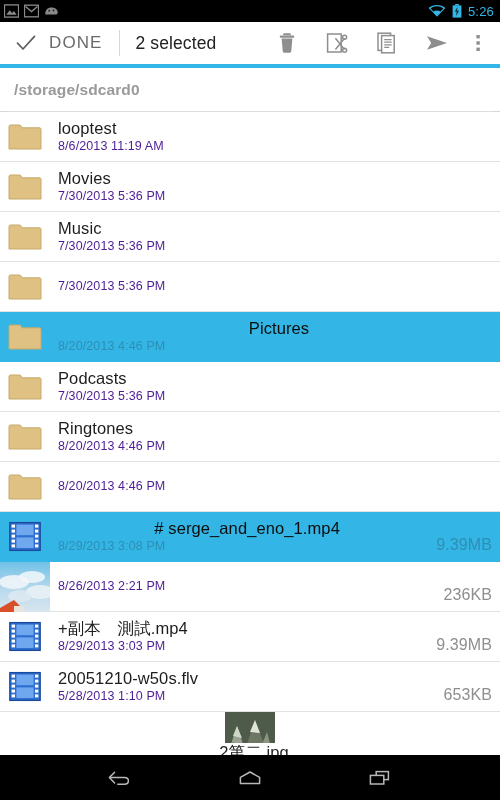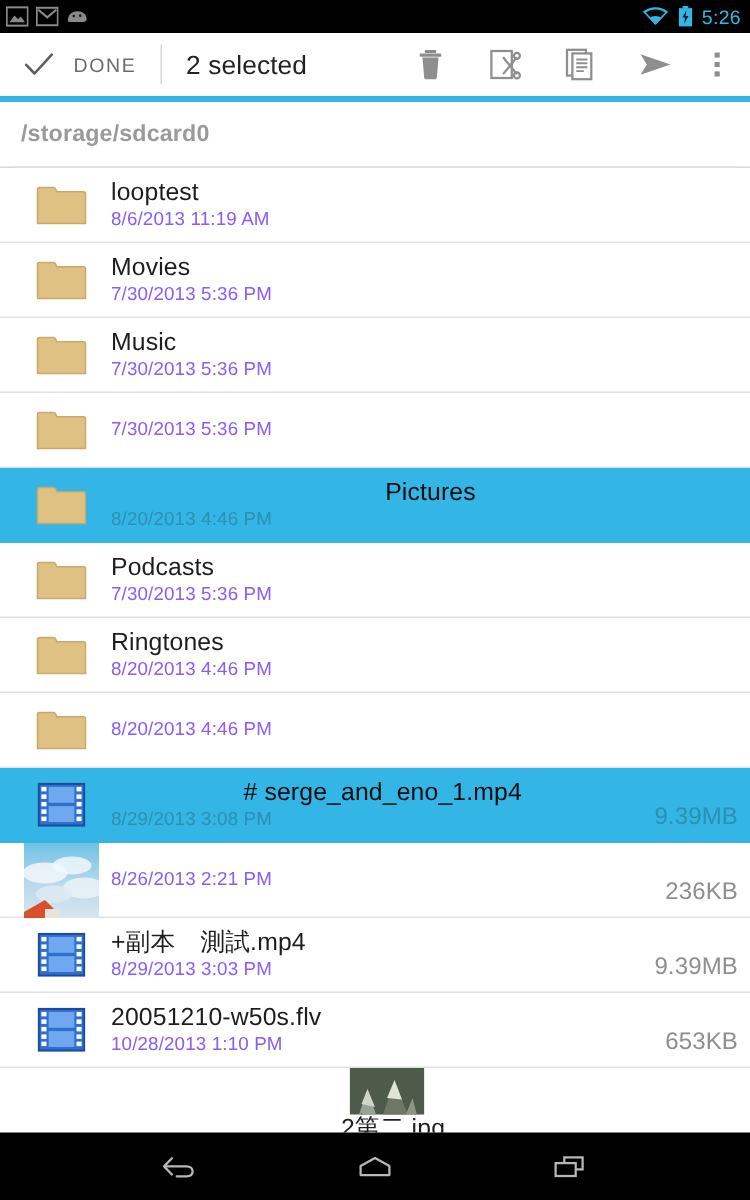--- a/index.html
+++ b/index.html
@@ -30,7 +30,7 @@
   .done-grp{ display:flex; align-items:center; gap:11px; cursor:default; }
   .check-ico{ width:24px; height:24px; display:block; }
   .done-lbl{
-    font-size:13px; color:#6b6b6b; letter-spacing:1.1px; font-weight:400;
+    font-size:17px; color:#6b6b6b; letter-spacing:1.1px; font-weight:400;
   }
   .ab-divider{ width:1px; height:26px; background:#d6d6d6; margin:0 16px 0 16px; }
   .sel-count{ font-size:17.5px; color:#222; font-weight:400; letter-spacing:0.1px; }

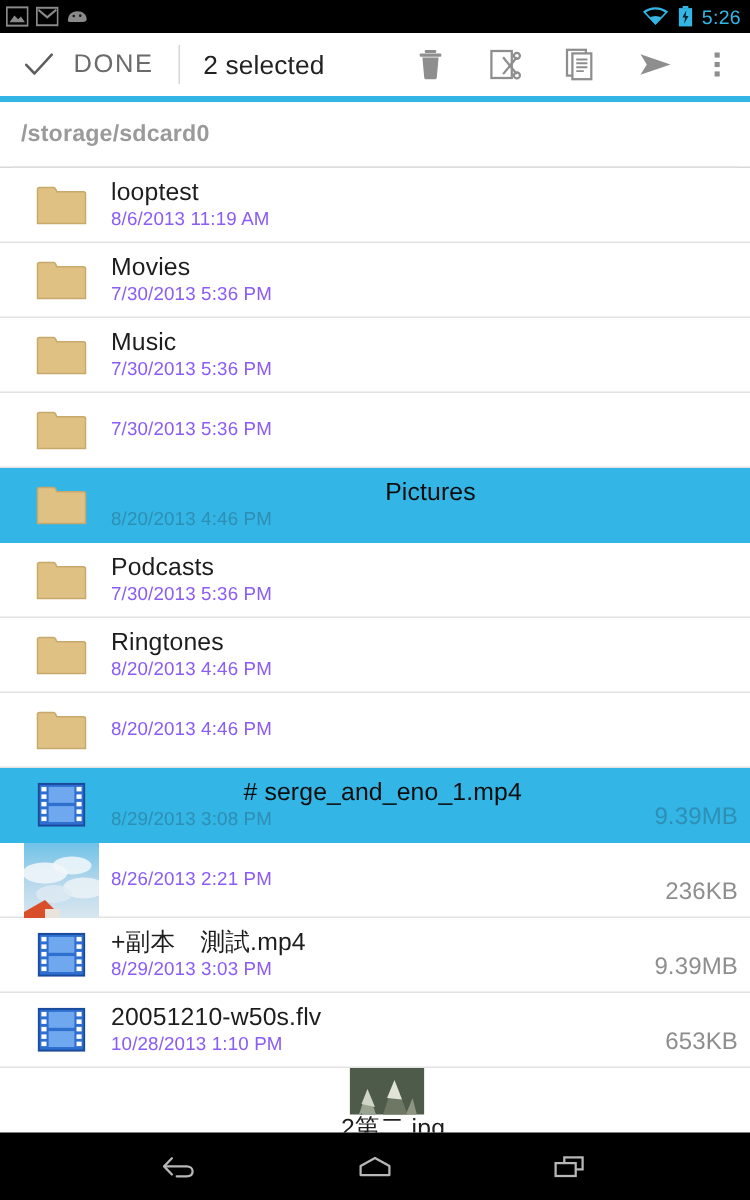--- a/index.html
+++ b/index.html
@@ -57,7 +57,7 @@
   .list{ position:absolute; top:112px; left:0; right:0; bottom:45px; overflow:hidden; background:#fff; }
   .row{
     height:50px; display:flex; align-items:center; position:relative;
-    border-bottom:1px solid #e2e2e2; padding-left:16px; background:#fff;
+    border-bottom:1px solid #e2e2e2; padding-left:0; background:#fff;
   }
   .row.selected{ background:#33b5e5; border-bottom-color:#33b5e5; }
   .row.partial{ border-bottom:none;flex-direction:column; }

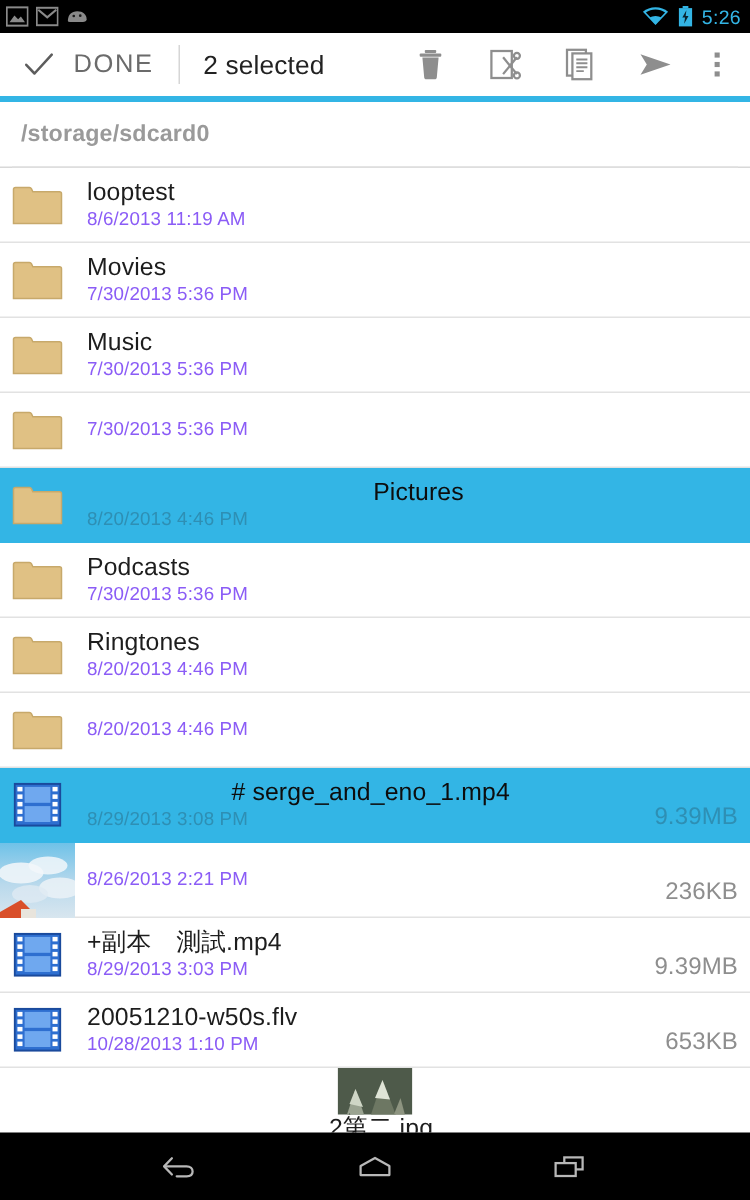--- a/index.html
+++ b/index.html
@@ -72,7 +72,7 @@
     font-size:16.5px; color:#1d1d1d; line-height:19px; white-space:nowrap;
     overflow:hidden; text-overflow:ellipsis; letter-spacing:0.1px;
   }
-  .fdate{ font-size:12.5px; color:#8b5cf6; line-height:15px; letter-spacing:0.1px; }
+  .fdate{ font-size:12.5px; color:#4c1d95; line-height:15px; letter-spacing:0.1px; }
   .row.selected .fname{ color:#0d0d0d;text-align:center; }
   .row.selected .fdate{ color:#2e8fb4; }
   .fsize{

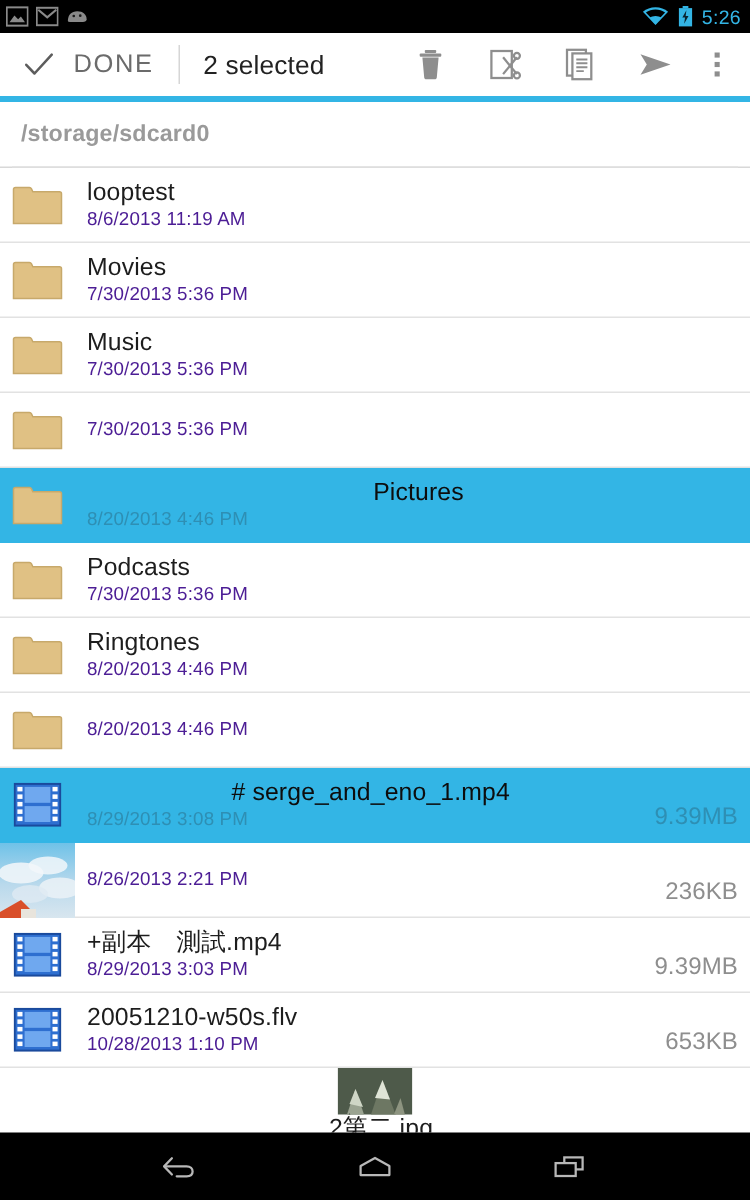--- a/index.html
+++ b/index.html
@@ -380,7 +380,7 @@
         </div>
         <div class="meta">
        <div class="fname">20051210-w50s.flv</div>
-       <div class="fdate">10/28/2013 1:10 PM</div>
+       <div class="fdate">5/28/2013 1:10 PM</div>
      </div>
         <div class="fsize">653KB</div>
       </div>

